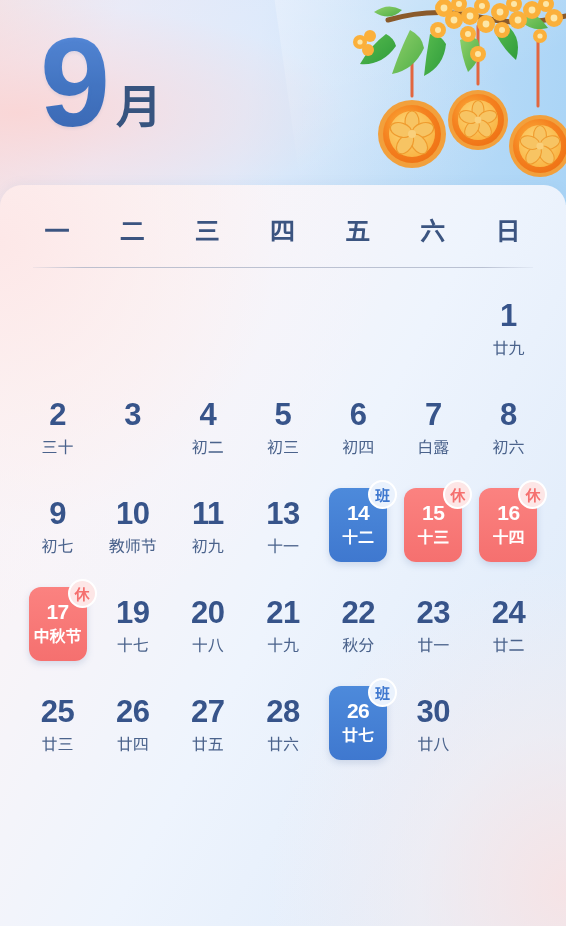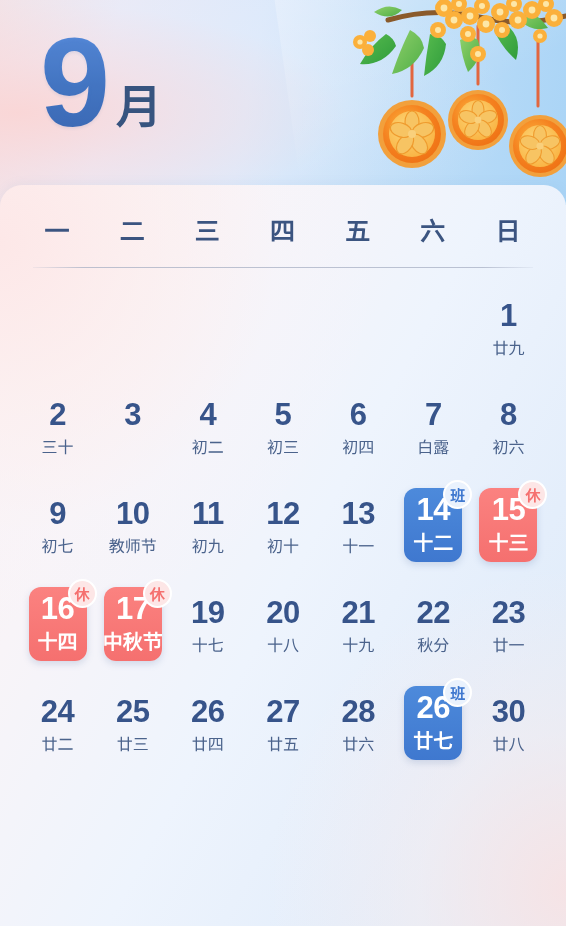--- a/index.html
+++ b/index.html
@@ -394,10 +394,6 @@
           <div class="lunar">初九</div>
         </div>
         <div class="cell">
-          <div class="num">12</div>
-          <div class="lunar">初十</div>
-        </div>
-        <div class="cell">
           <div class="num">13</div>
           <div class="lunar">十一</div>
         </div>

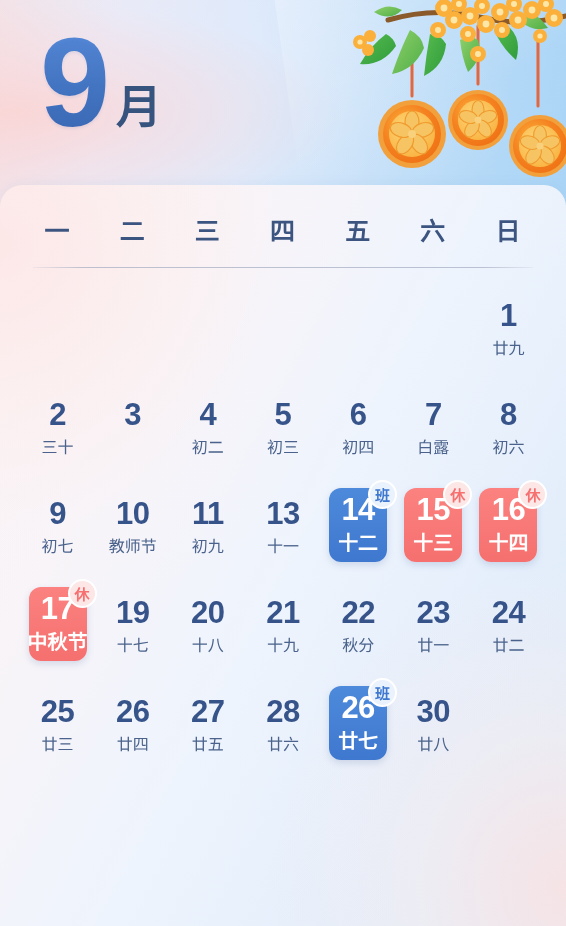--- a/index.html
+++ b/index.html
@@ -165,7 +165,7 @@
   }
   .cell.hl.work .card { background: linear-gradient(180deg, #4d8adb 0%, #3f78cf 100%); }
   .cell.hl.rest .card { background: linear-gradient(180deg, #fb8280 0%, #f5706f 100%); }
-  .cell.hl .card .num { color: #ffffff; font-size: 31px; }
+  .cell.hl .card .num { color: #ffffff; font-size: 21px; }
   .cell.hl .card .lunar { color: #ffffff; font-size: 20px; margin-top: 4px; font-weight: 600; }
 
   .badge {

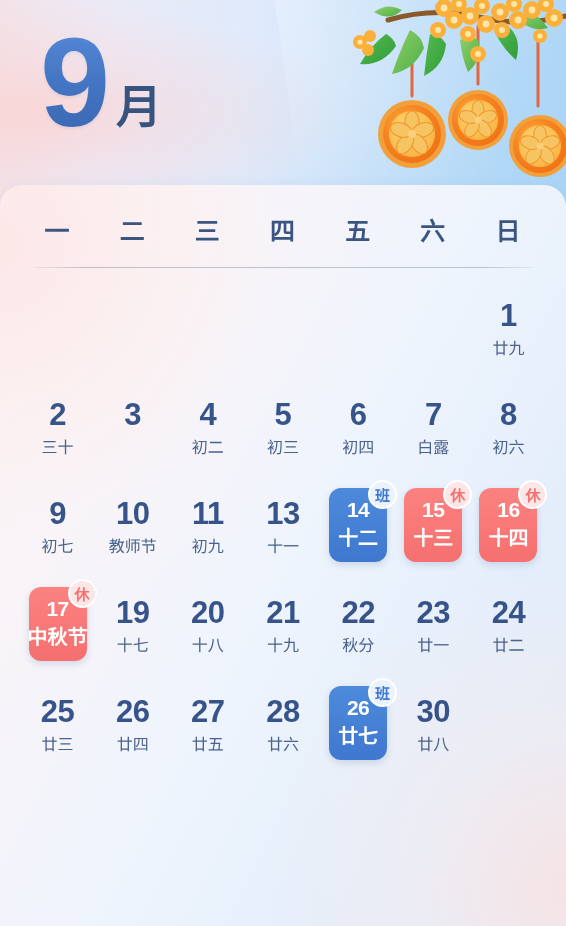--- a/index.html
+++ b/index.html
@@ -166,7 +166,7 @@
   .cell.hl.work .card { background: linear-gradient(180deg, #4d8adb 0%, #3f78cf 100%); }
   .cell.hl.rest .card { background: linear-gradient(180deg, #fb8280 0%, #f5706f 100%); }
   .cell.hl .card .num { color: #ffffff; font-size: 21px; }
-  .cell.hl .card .lunar { color: #ffffff; font-size: 20px; margin-top: 4px; font-weight: 600; }
+  .cell.hl .card .lunar { color: #ffffff; font-size: 16px; margin-top: 4px; font-weight: 600; }
 
   .badge {
     position: absolute;

